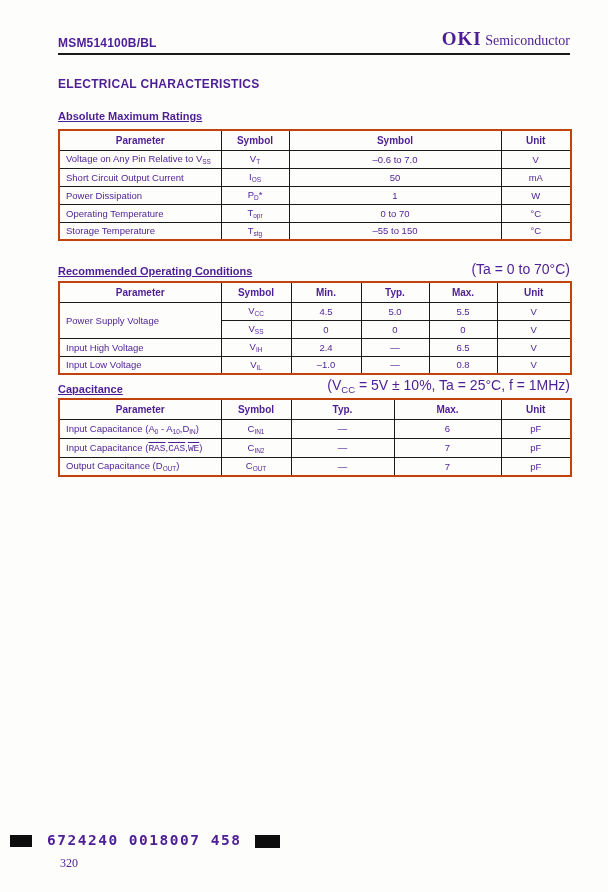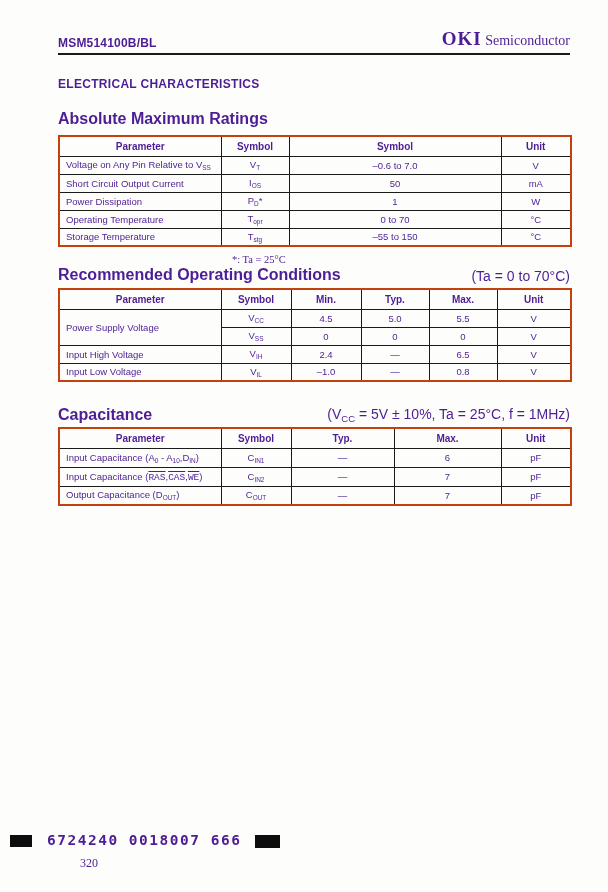--- a/index.html
+++ b/index.html
@@ -30,7 +30,7 @@
   .brand .oki { font-weight: bold; font-size: 19px; letter-spacing: 1px; }
 
   .section-title { margin-top: 22px; font-size: 12px; font-weight: bold; letter-spacing: 0.3px; }
-  .table-title { font-size: 16px; font-weight: bold; }
+  .table-title { font-size: 11px; font-weight: bold; text-decoration: underline; }
   .t1-title { margin-top: 19px; }
 
   .title-row { display: flex; justify-content: space-between; align-items: flex-end; }

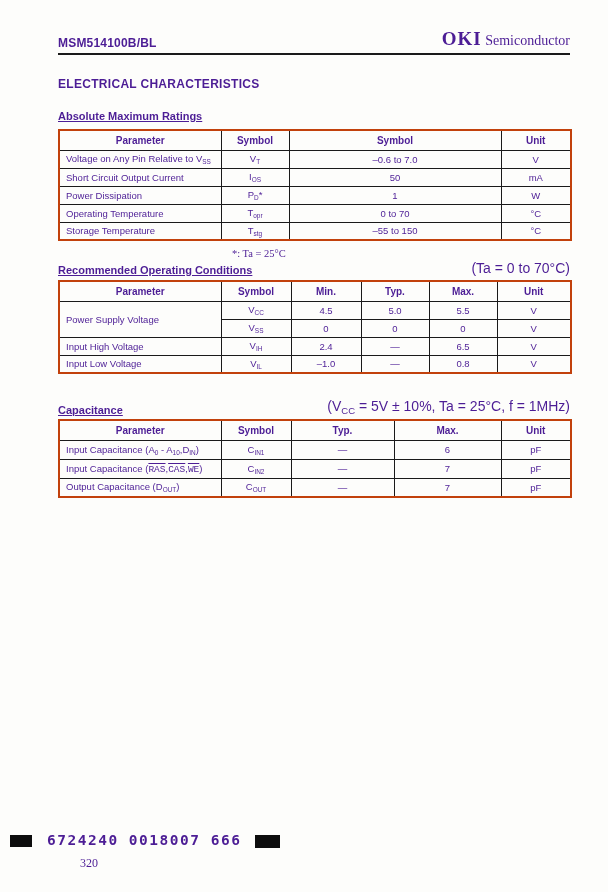--- a/index.html
+++ b/index.html
@@ -147,7 +147,6 @@
       </tr>
     </tbody>
       </table>
-    <div class="note">*: Ta = 25°C</div>
 
     <div class="title-row t2-title-row">
       <span class="table-title">Recommended Operating Conditions</span>

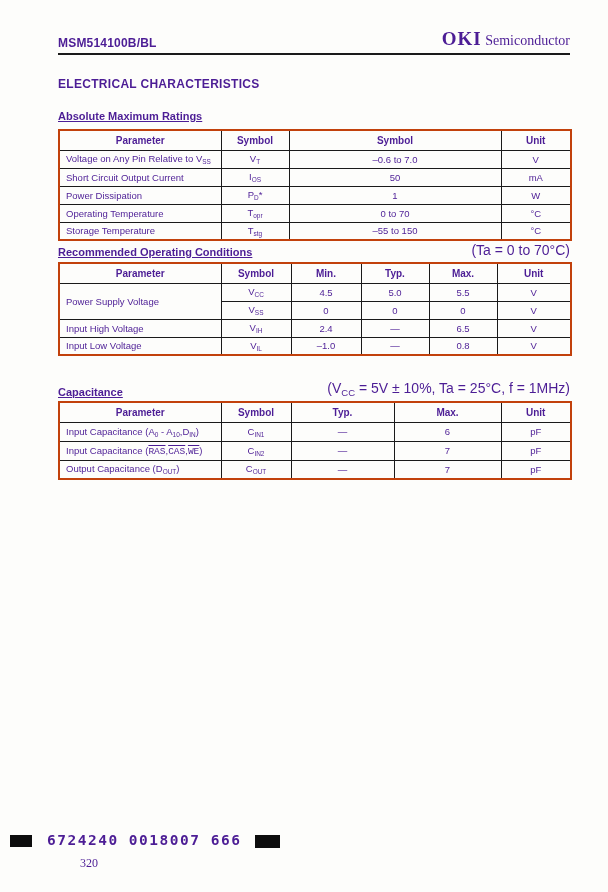--- a/index.html
+++ b/index.html
@@ -54,7 +54,7 @@
   .t3 td { height: 19px; }
 
   .note { margin: 7px 0 0 174px; font-family: "Liberation Serif", serif; font-size: 10.5px; }
-  .t2-title-row { margin-top: 1px; }
+  .t2-title-row { margin-top: 20px; }
   .t3-title-row { margin-top: 24px; gap: 44px; }
 
   .sub  { font-size: 0.68em; vertical-align: -0.35em; letter-spacing: 0; }

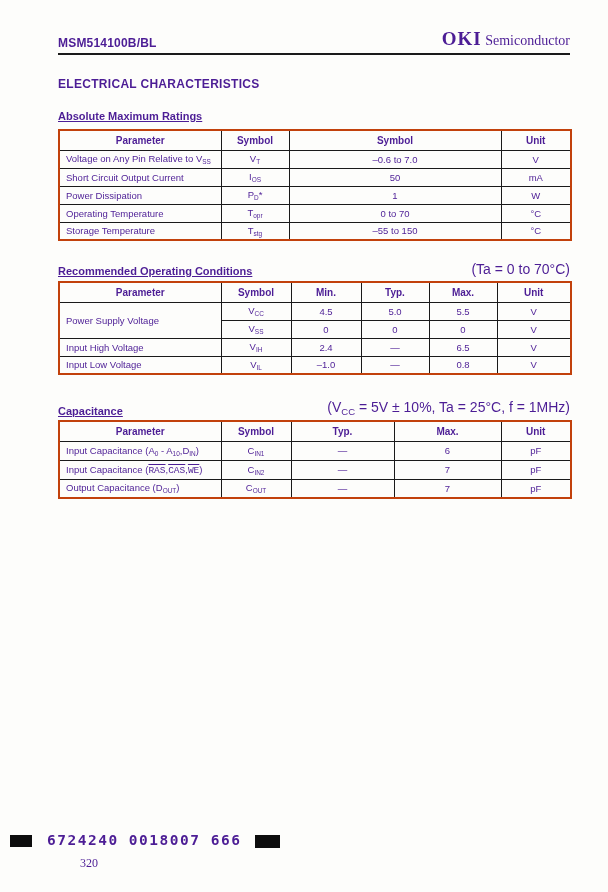--- a/index.html
+++ b/index.html
@@ -55,7 +55,7 @@
 
   .note { margin: 7px 0 0 174px; font-family: "Liberation Serif", serif; font-size: 10.5px; }
   .t2-title-row { margin-top: 20px; }
-  .t3-title-row { margin-top: 24px; gap: 44px; }
+  .t3-title-row { margin-top: 2px; gap: 44px; }
 
   .sub  { font-size: 0.68em; vertical-align: -0.35em; letter-spacing: 0; }
   .over { text-decoration: overline; font-family: Liberation Mono, monospace; }

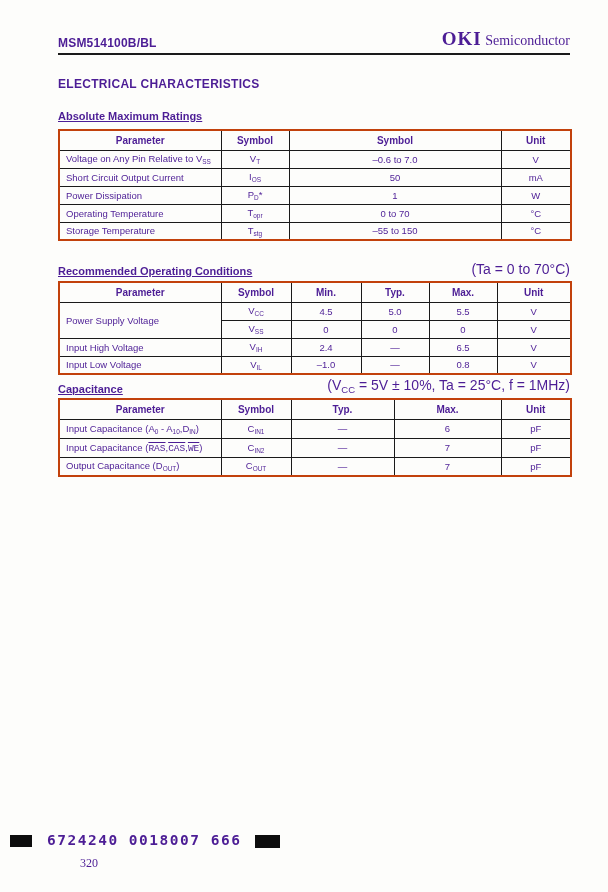--- a/index.html
+++ b/index.html
@@ -252,7 +252,7 @@
 
   <div class="barcode-row">
     <div class="bar-block bar-left"></div>
-    <span class="barcode-text">6724240 0018007 666</span>
+    <span class="barcode-text">6724240 0018007 458</span>
     <div class="bar-block bar-right"></div>
   </div>
   <div class="page-num">320</div>

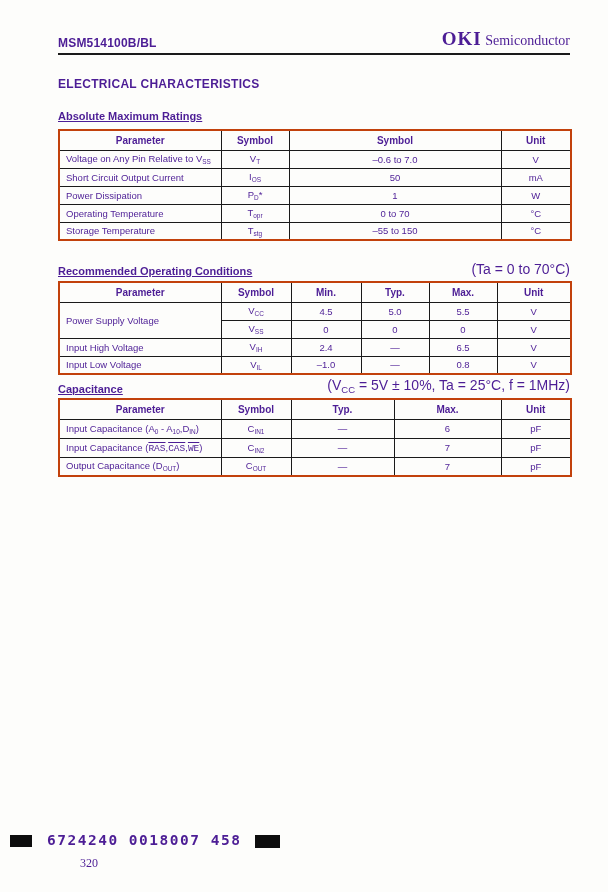--- a/index.html
+++ b/index.html
@@ -81,7 +81,7 @@
   }
   .page-num {
     position: absolute;
-    left: 80px;
+    left: 60px;
     top: 856px;
     font-family: "Liberation Serif", serif;
     font-size: 12px;

